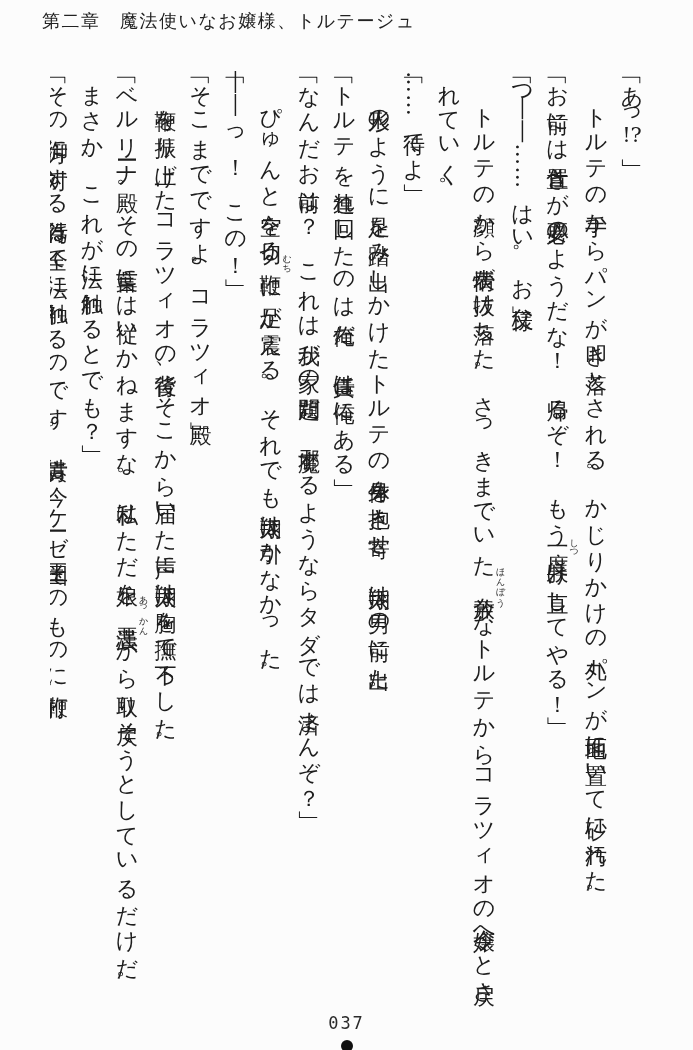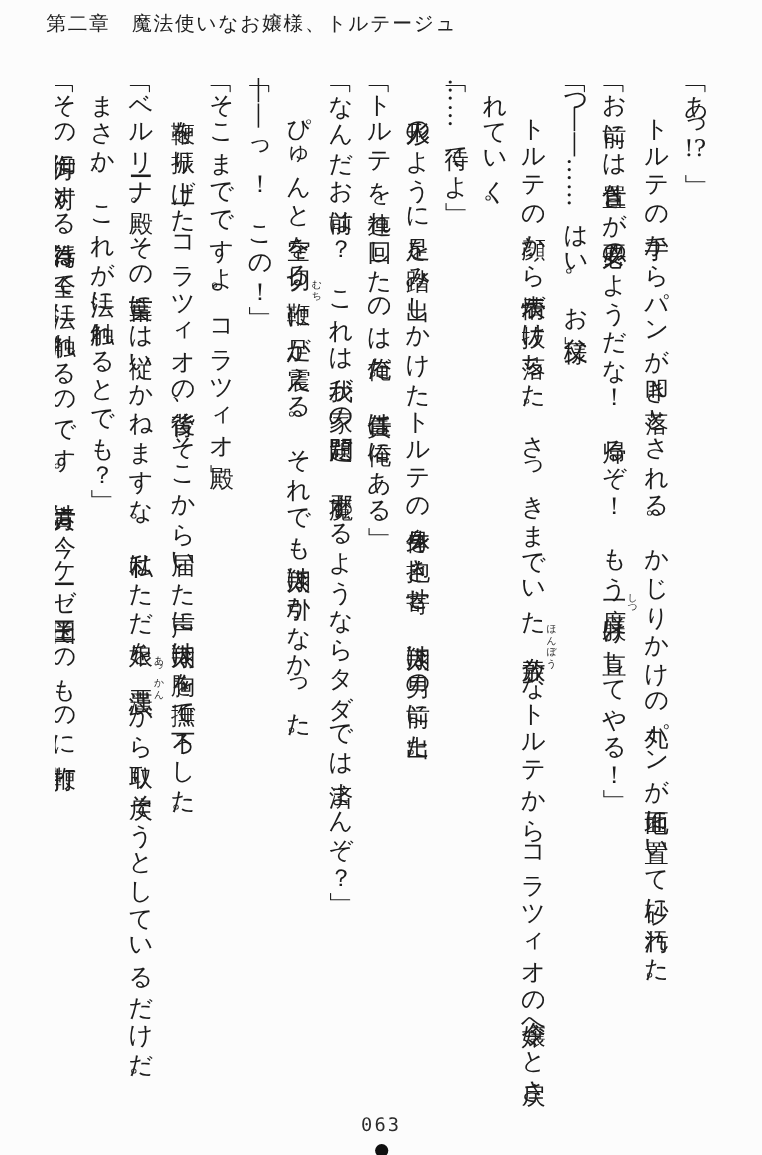--- a/index.html
+++ b/index.html
@@ -98,7 +98,7 @@
     <p>「その御方に対する行為は全て法に触れるのです。貴方は今、ケーゼ王国そのものに鞭打</p>
   </div>
 
-  <div class="page-number">063</div>
+  <div class="page-number">037</div>
 
   <div class="footer-dot"></div>
 

